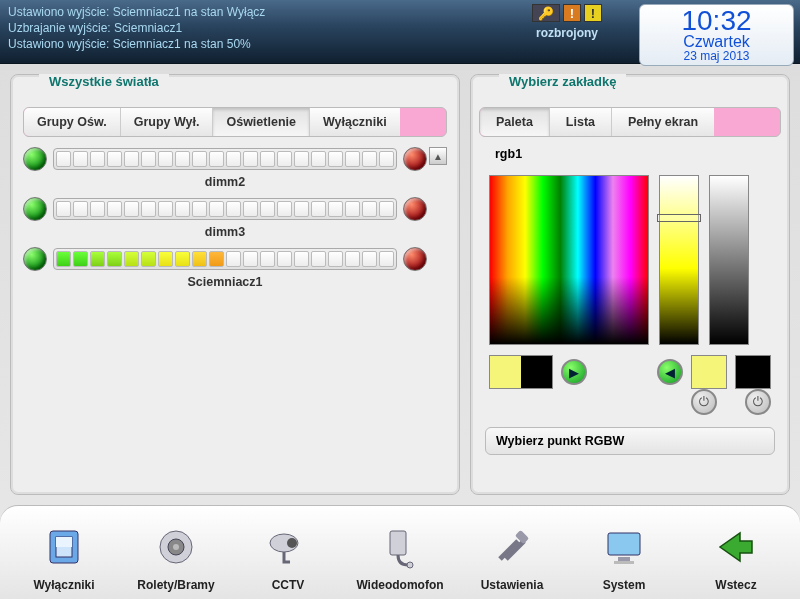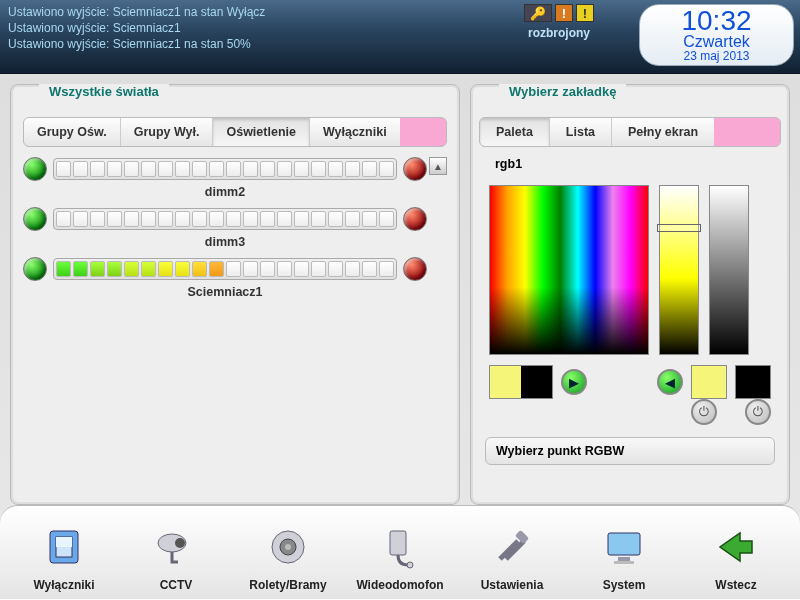--- a/index.html
+++ b/index.html
@@ -7,7 +7,7 @@
   body { background: linear-gradient(#dcdcdc, #e8e8e8); }
 
   
-  .topbar { height: 74px; background: linear-gradient(#4a6a8a 0%, #2a4560 40%, #102030 100%); display: flex; align-items: flex-start; color: #a8d8f0; border-bottom: 1px solid #0a1520; position: relative; }
+  .topbar { height: 64px; background: linear-gradient(#4a6a8a 0%, #2a4560 40%, #102030 100%); display: flex; align-items: flex-start; color: #a8d8f0; border-bottom: 1px solid #0a1520; position: relative; gap: 7px; }
   .status-log { flex: 1; padding: 4px 8px; font-size: 12px; line-height: 16px; }
   .status-log div { white-space: nowrap; overflow: hidden; }
   .center-status { width: 130px; text-align: center; padding-top: 4px; }

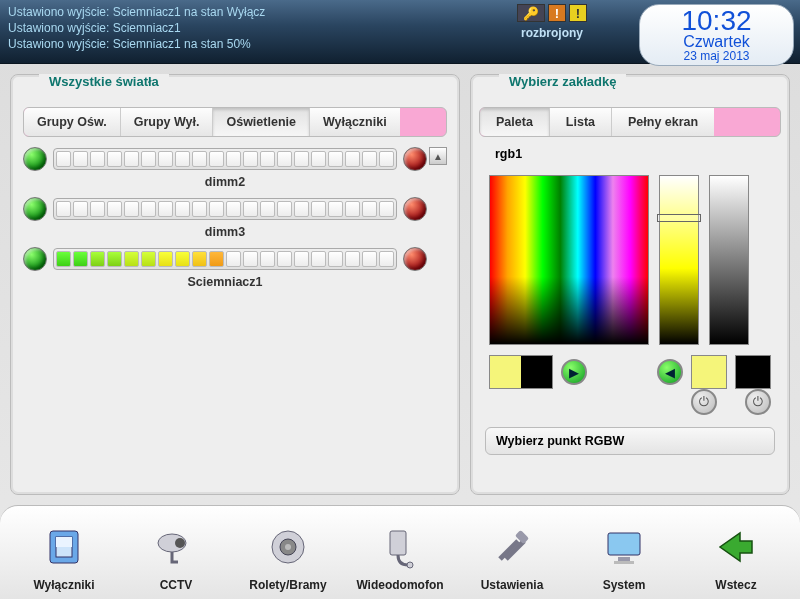--- a/index.html
+++ b/index.html
@@ -89,7 +89,7 @@
 <div class="topbar">
   <div class="status-log">
     <div>Ustawiono wyjście: Sciemniacz1 na stan Wyłącz</div>
-    <div>Ustawiono wyjście: Sciemniacz1</div>
+    <div>Uzbrajanie wyjście: Sciemniacz1</div>
     <div>Ustawiono wyjście: Sciemniacz1 na stan 50%</div>
   </div>
   <div class="center-status">

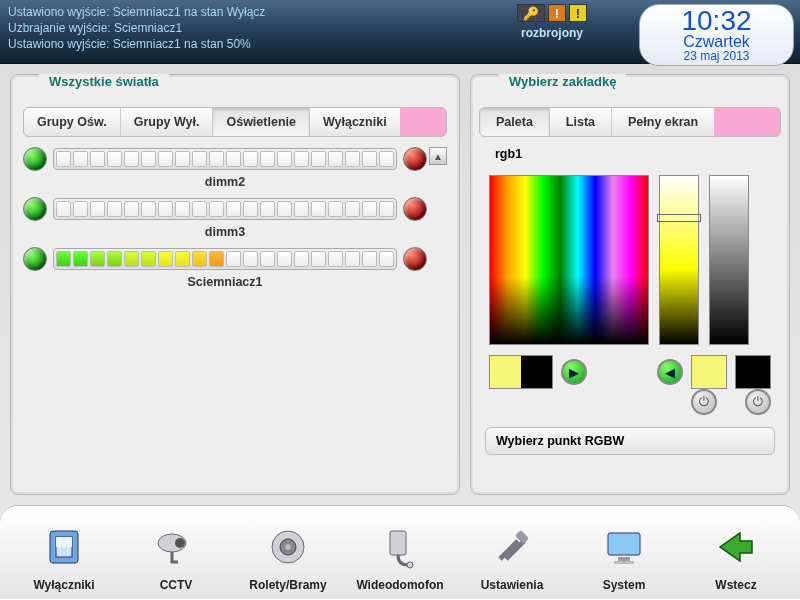--- a/index.html
+++ b/index.html
@@ -17,7 +17,7 @@
   .icn.orange { background:#d87a20; color:#fff;}
   .icn.yellow { background:#e8d020; color:#333;}
   .center-status .label { font-size:12px; font-weight:bold; color:#c0e0f5;}
-  .clock-box { width: 155px; background: linear-gradient(#fff,#e4ecf4); margin:4px 6px 4px 15px; border-radius:20px; border:1px solid #9ab; text-align:center; padding:2px 6px; color:#1050d8;}
+  .clock-box { width: 155px; background: linear-gradient(#fff,#e4ecf4); margin:4px 6px 4px 0; border-radius:6px; border:1px solid #9ab; text-align:center; padding:2px 6px; color:#1050d8;}
   .clock-time { font-size:28px; font-weight:400; line-height:28px;}
   .clock-day { font-size:16px; line-height:14px;}
   .clock-date { font-size:12px; line-height:14px;}

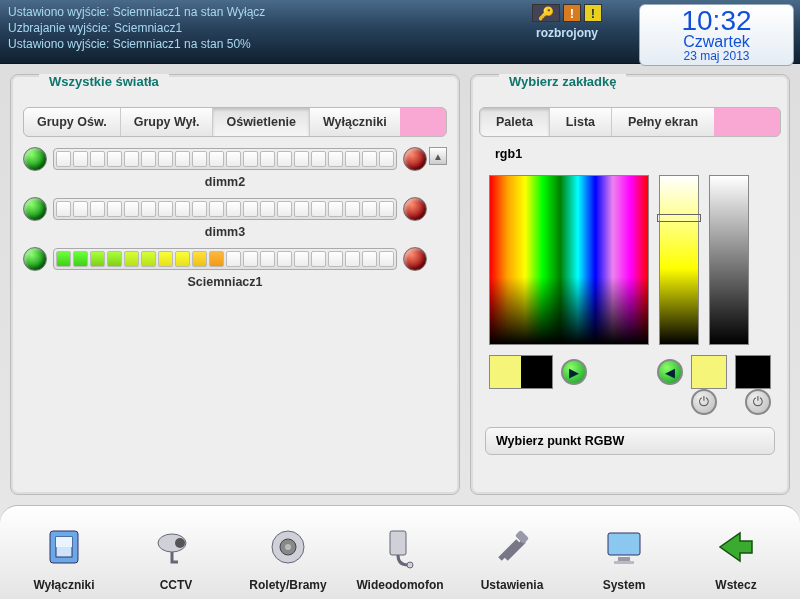--- a/index.html
+++ b/index.html
@@ -265,6 +265,16 @@
     <div class="tb-item">
       <div class="tb-icon">
         <svg viewBox="0 0 48 48">
+          <circle cx="24" cy="24" r="16" fill="#d0d0d8" stroke="#667"></circle>
+          <circle cx="24" cy="24" r="8" fill="#888" stroke="#445"></circle>
+          <circle cx="24" cy="24" r="3" fill="#bbb"></circle>
+        </svg>
+      </div>
+      <div>Rolety/Bramy</div>
+    </div>
+    <div class="tb-item">
+      <div class="tb-icon">
+        <svg viewBox="0 0 48 48">
           <ellipse cx="20" cy="20" rx="14" ry="9" fill="#d0d0d8" stroke="#667"></ellipse>
           <circle cx="28" cy="20" r="5" fill="#555"></circle>
           <path d="M20 29v10h6" stroke="#667" stroke-width="3" fill="none"></path>
@@ -275,16 +285,6 @@
     <div class="tb-item">
       <div class="tb-icon">
         <svg viewBox="0 0 48 48">
-          <circle cx="24" cy="24" r="16" fill="#d0d0d8" stroke="#667"></circle>
-          <circle cx="24" cy="24" r="8" fill="#888" stroke="#445"></circle>
-          <circle cx="24" cy="24" r="3" fill="#bbb"></circle>
-        </svg>
-      </div>
-      <div>Rolety/Bramy</div>
-    </div>
-    <div class="tb-item">
-      <div class="tb-icon">
-        <svg viewBox="0 0 48 48">
           <rect x="14" y="8" width="16" height="24" rx="2" fill="#d0d0d8" stroke="#667"></rect>
           <path d="M22 32q0 10 10 10" stroke="#667" stroke-width="3" fill="none"></path>
           <circle cx="34" cy="42" r="3" fill="#d0d0d8" stroke="#667"></circle>

